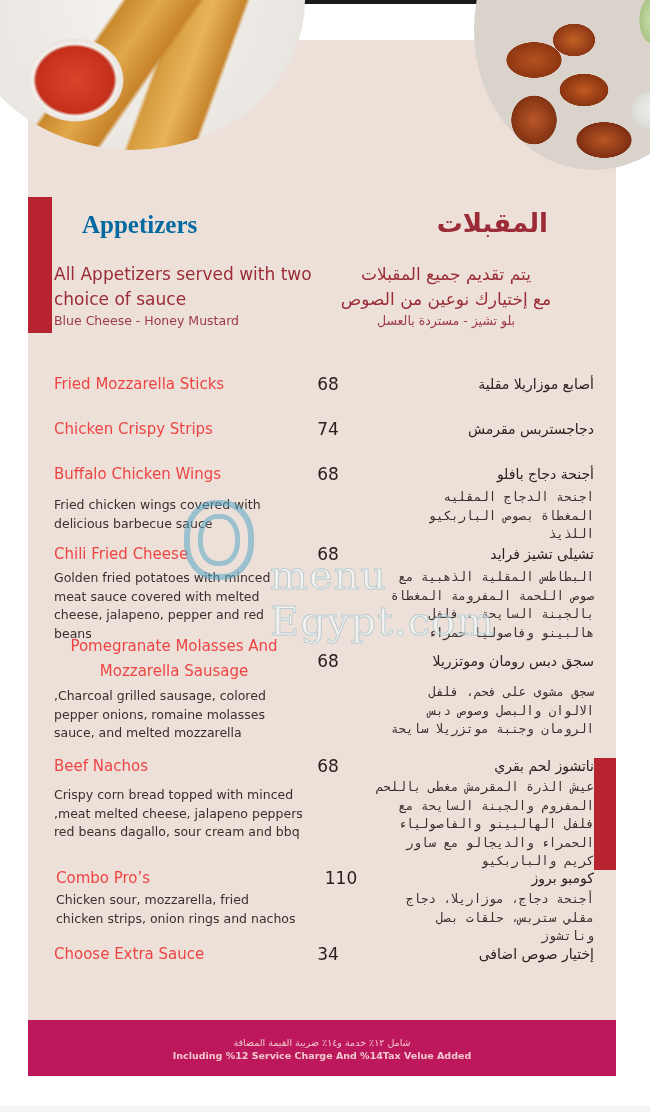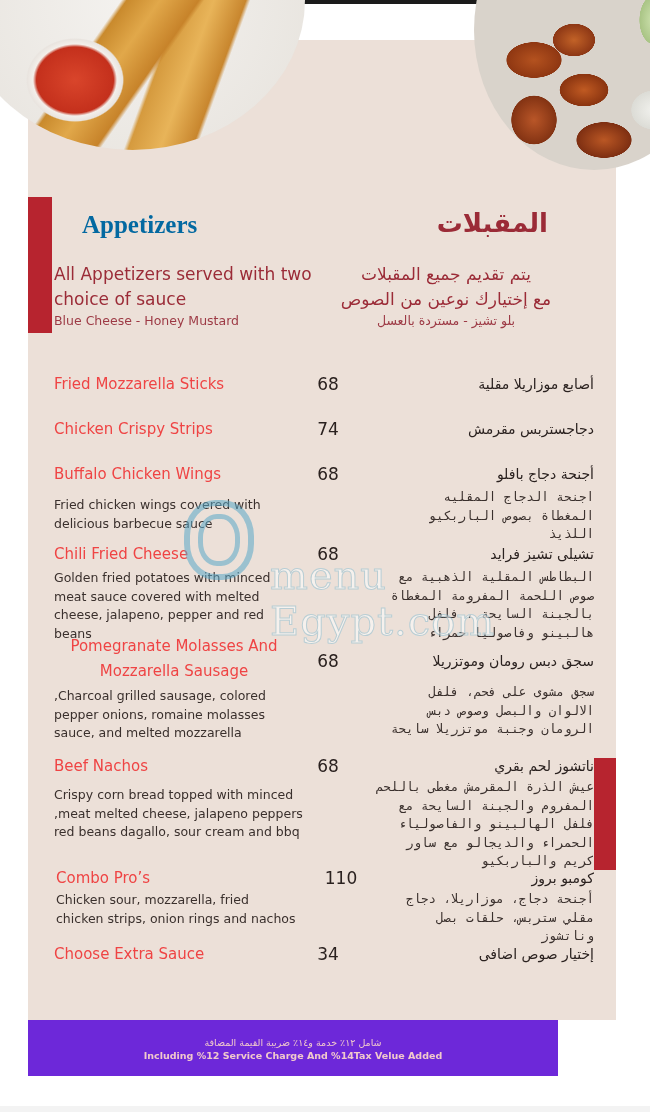--- a/index.html
+++ b/index.html
@@ -49,7 +49,7 @@
     .item .name-ar { position: absolute; right: 56px; top: 0; font-size: 14px; line-height: 25px; color: #2a211f; direction: rtl; text-align: right; white-space: nowrap; }
     .item .desc-ar { position: absolute; right: 56px; font-size: 12.5px; line-height: 18.5px; color: #3a302d; direction: rtl; text-align: right; width: 240px; font-family: Liberation Mono, monospace; }
 
-    .footer { position: absolute; left: 28px; top: 1020px; width: 530px; height: 56px; background: #6d28d9; color: #f1c9cc; text-align: center; z-index: 4; }
+    .footer { position: absolute; left: 28px; top: 1020px; width: 588px; height: 56px; background: #be185d; color: #f1c9cc; text-align: center; z-index: 4; }
     .footer .ar { font-size: 9.5px; margin-top: 17px; direction: rtl; }
     .footer .en { font-size: 9.5px; margin-top: 2px; font-weight: bold; }
 

